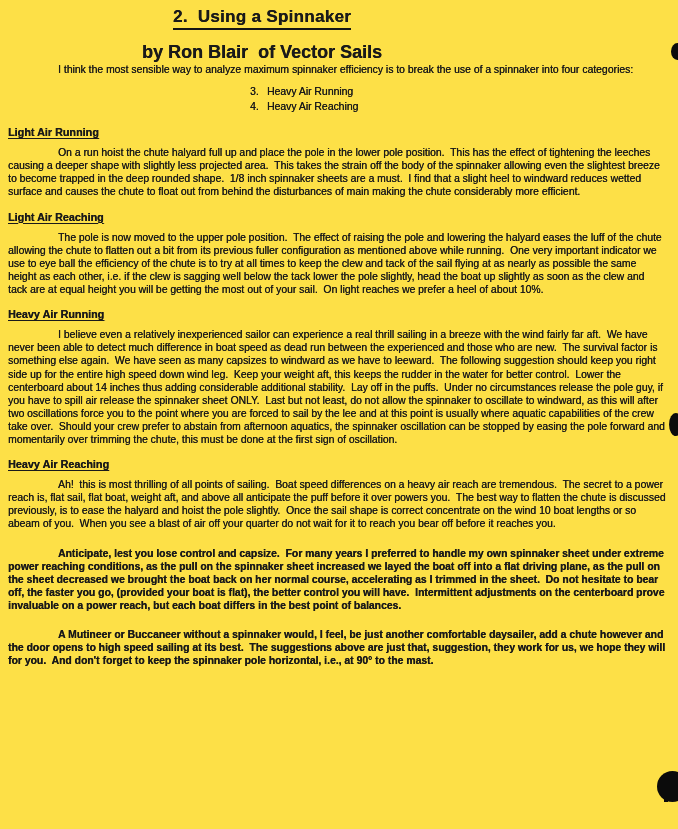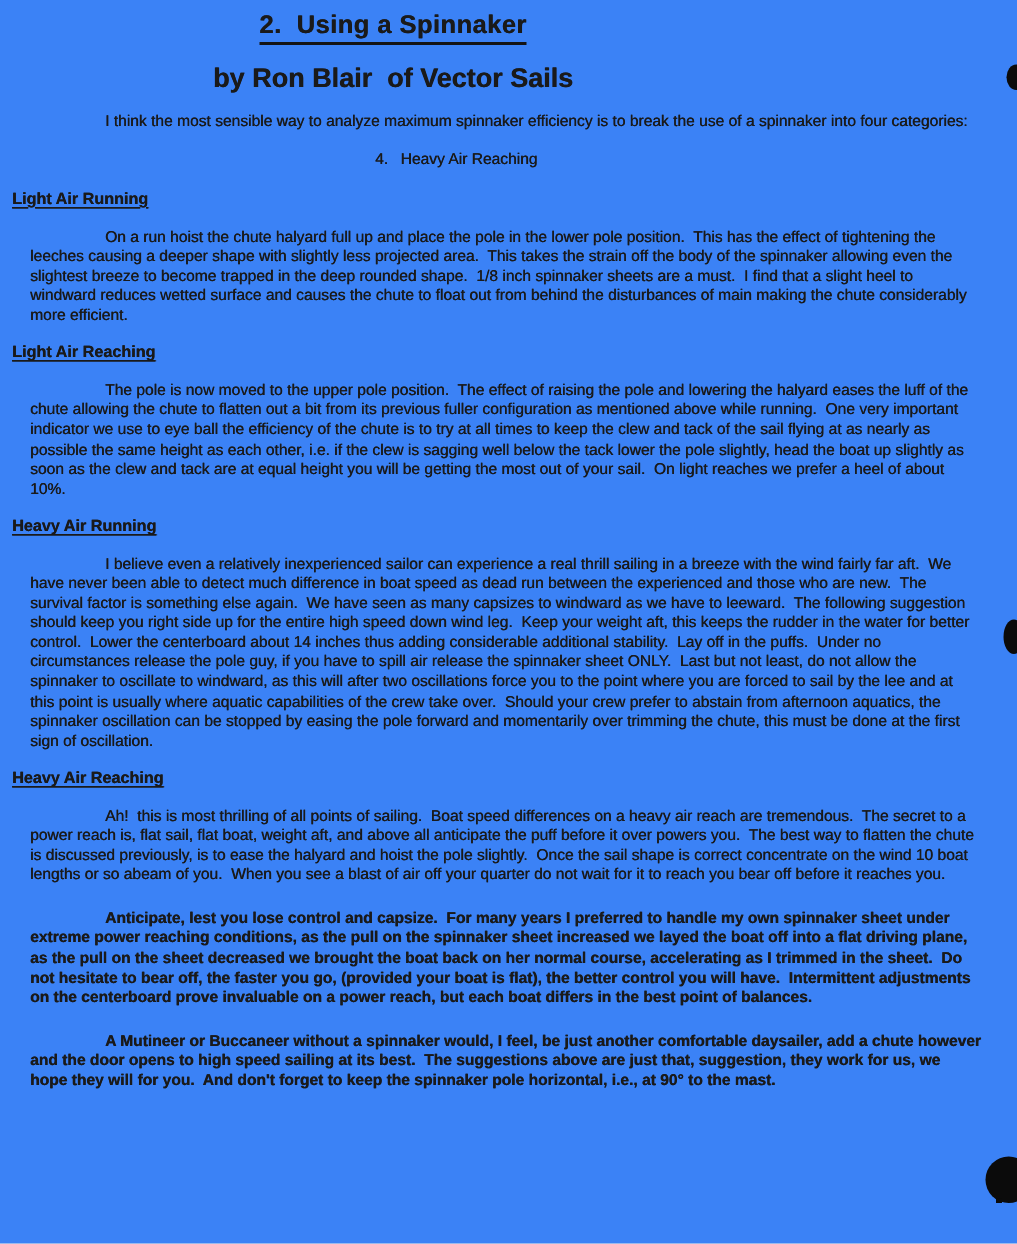--- a/index.html
+++ b/index.html
@@ -7,7 +7,7 @@
     position: relative;
     width: 678px;
     height: 829px;
-    background: #3b82f6;
+    background: #fde047;
     overflow: hidden;
     font-family: "Liberation Sans", sans-serif;
     color: #1a1a1a;

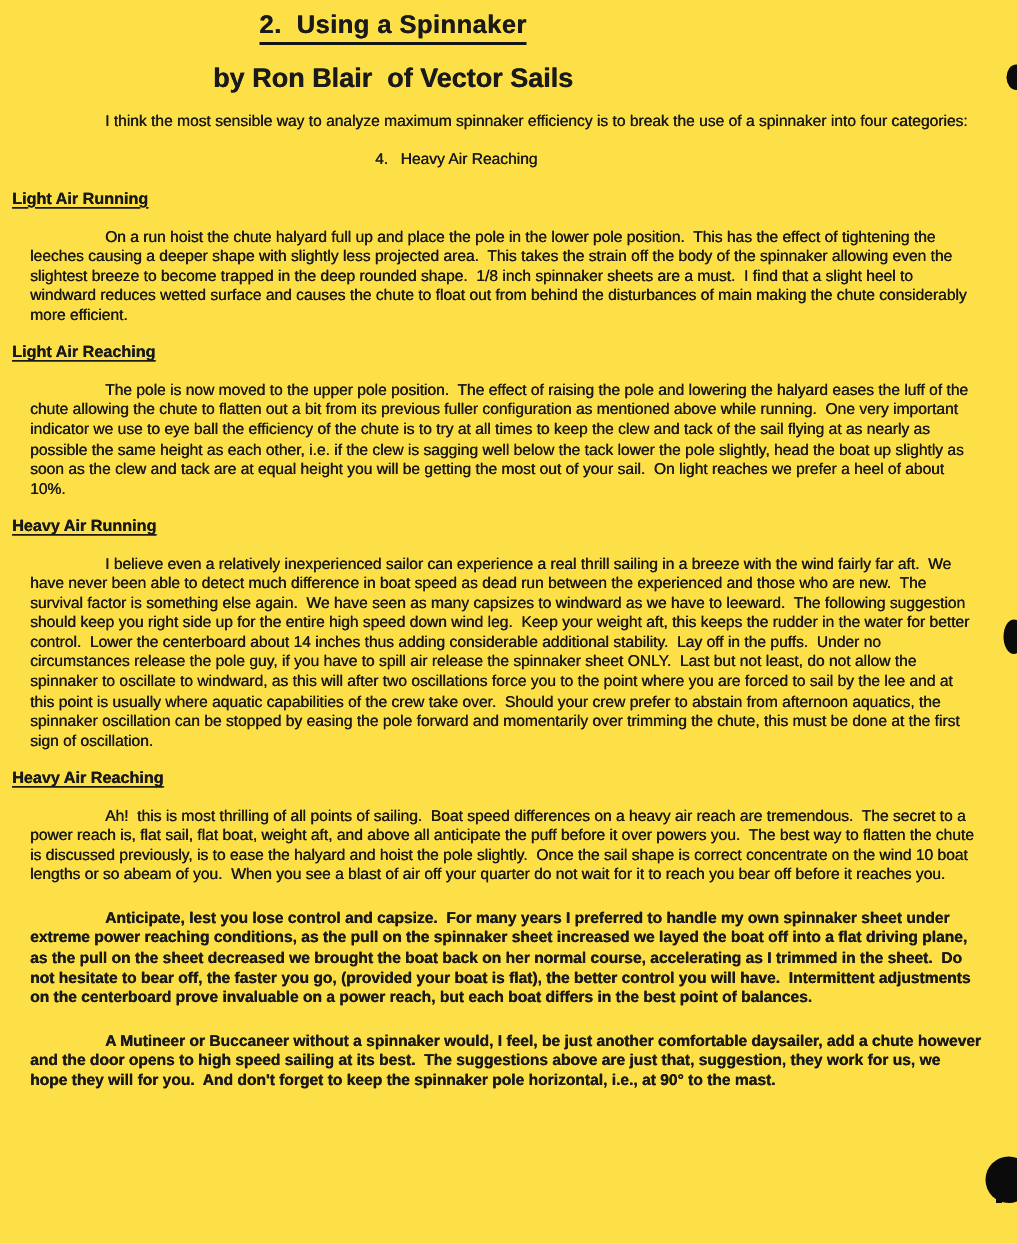--- a/index.html
+++ b/index.html
@@ -40,7 +40,7 @@
     text-shadow: 0.25px 0 0 currentColor;
   }
   .content p {
-    margin: 12px;
+    margin: 0;
     text-indent: 50px;
     white-space: pre-wrap;
   }

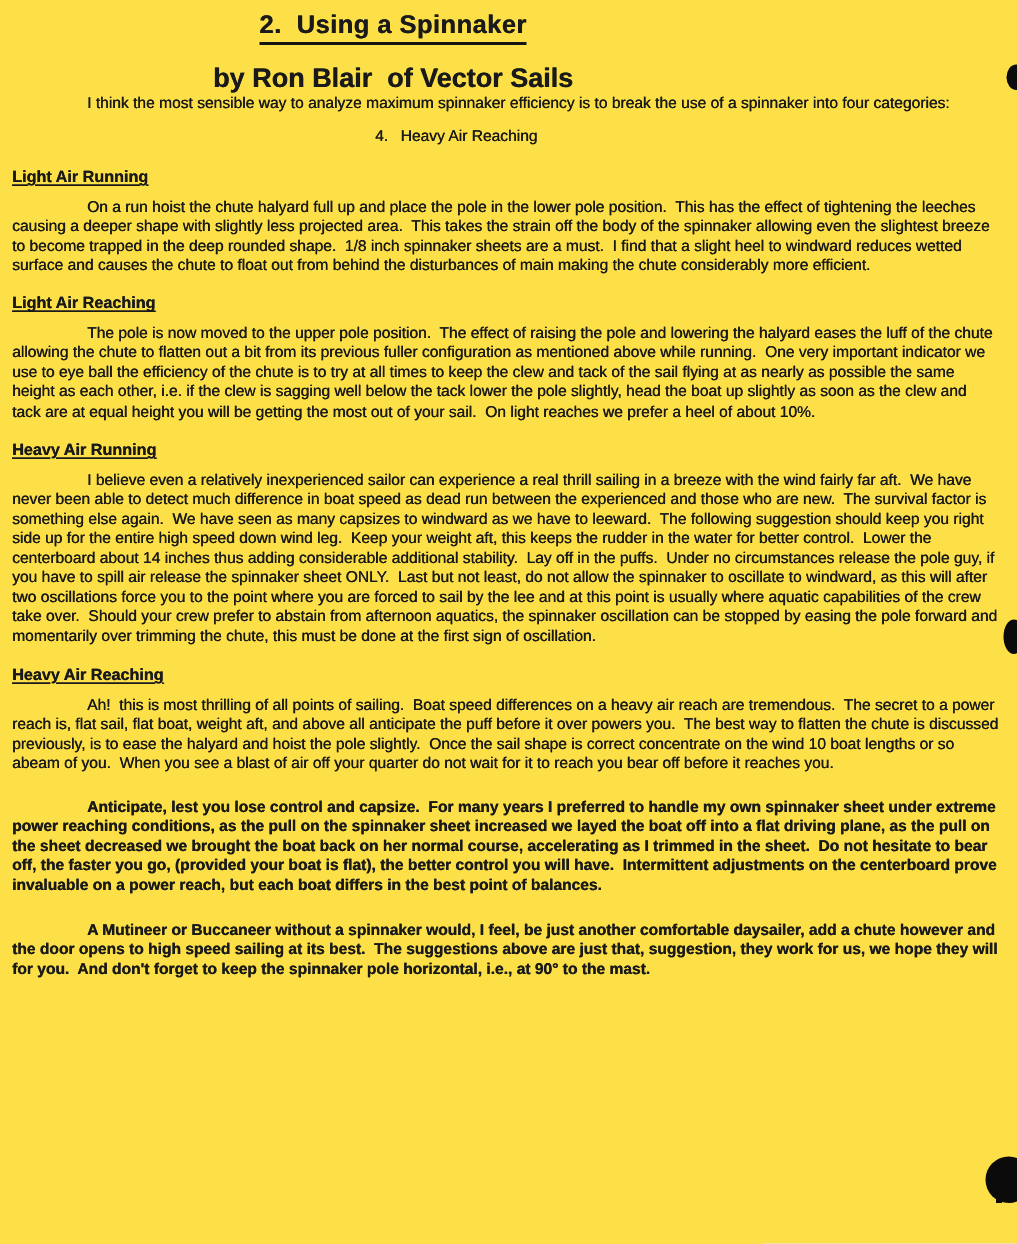--- a/index.html
+++ b/index.html
@@ -84,6 +84,7 @@
     <p class="intro">I think the most sensible way to analyze maximum spinnaker efficiency is to break the use of a spinnaker into four categories:</p>
 
     <div class="cats">
+      <div class="cat-row"><span class="num">3.</span><span>Heavy Air Running</span></div>
       <div class="cat-row"><span class="num">4.</span><span>Heavy Air Reaching</span></div>
     </div>
 

